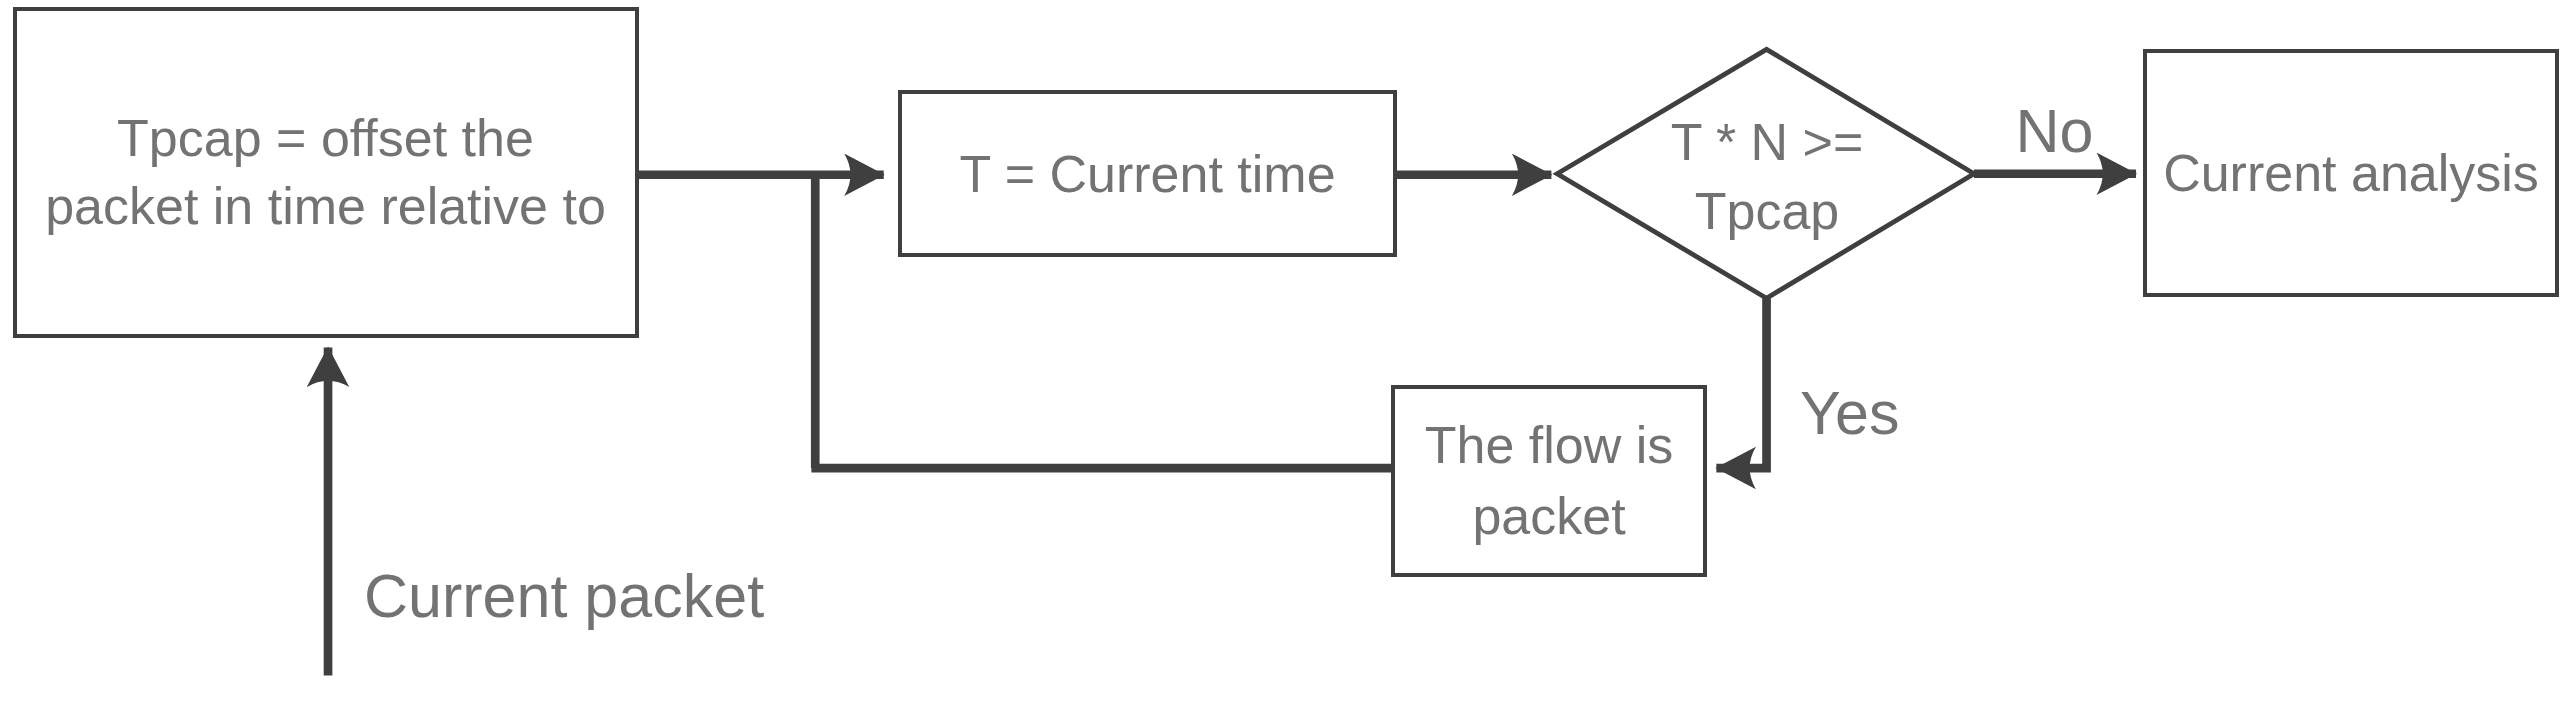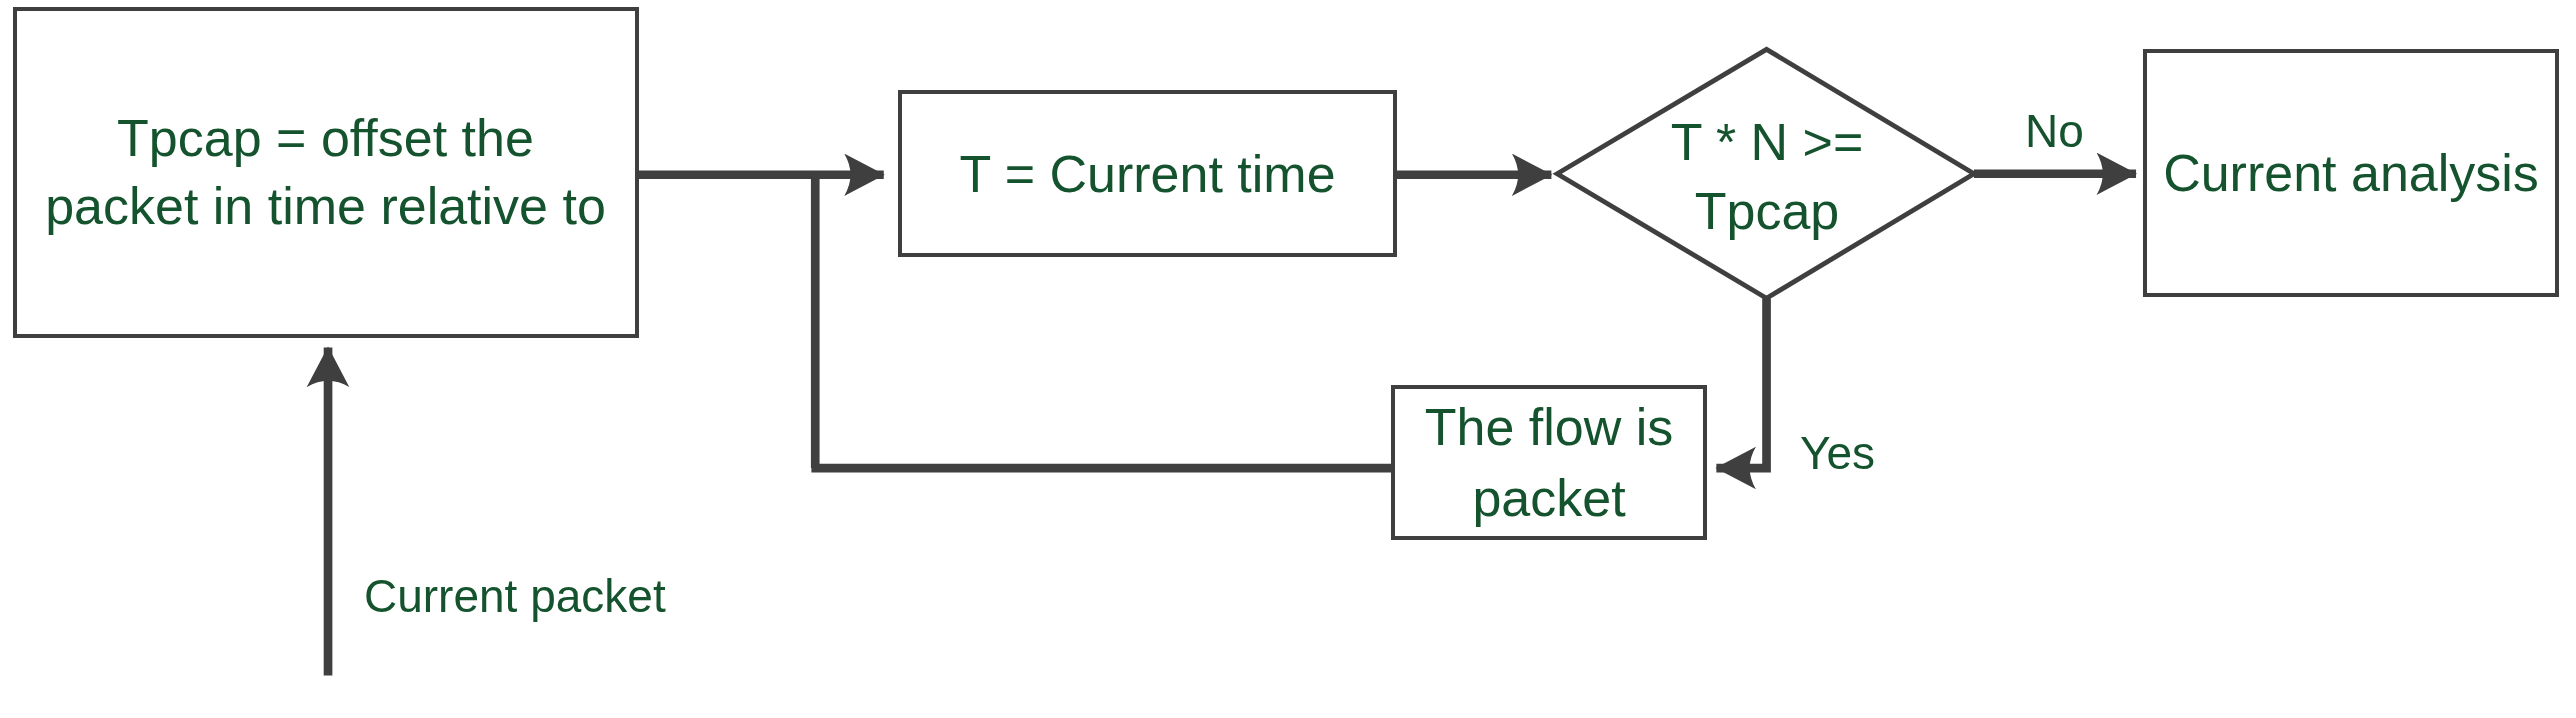--- a/index.html
+++ b/index.html
@@ -13,7 +13,7 @@
     height: 719px;
     background: #ffffff;
     font-family: "Liberation Sans", "DejaVu Sans", sans-serif;
-    color: #14532d;
+    color: #737373;
     overflow: hidden;
   }
   svg.wires {

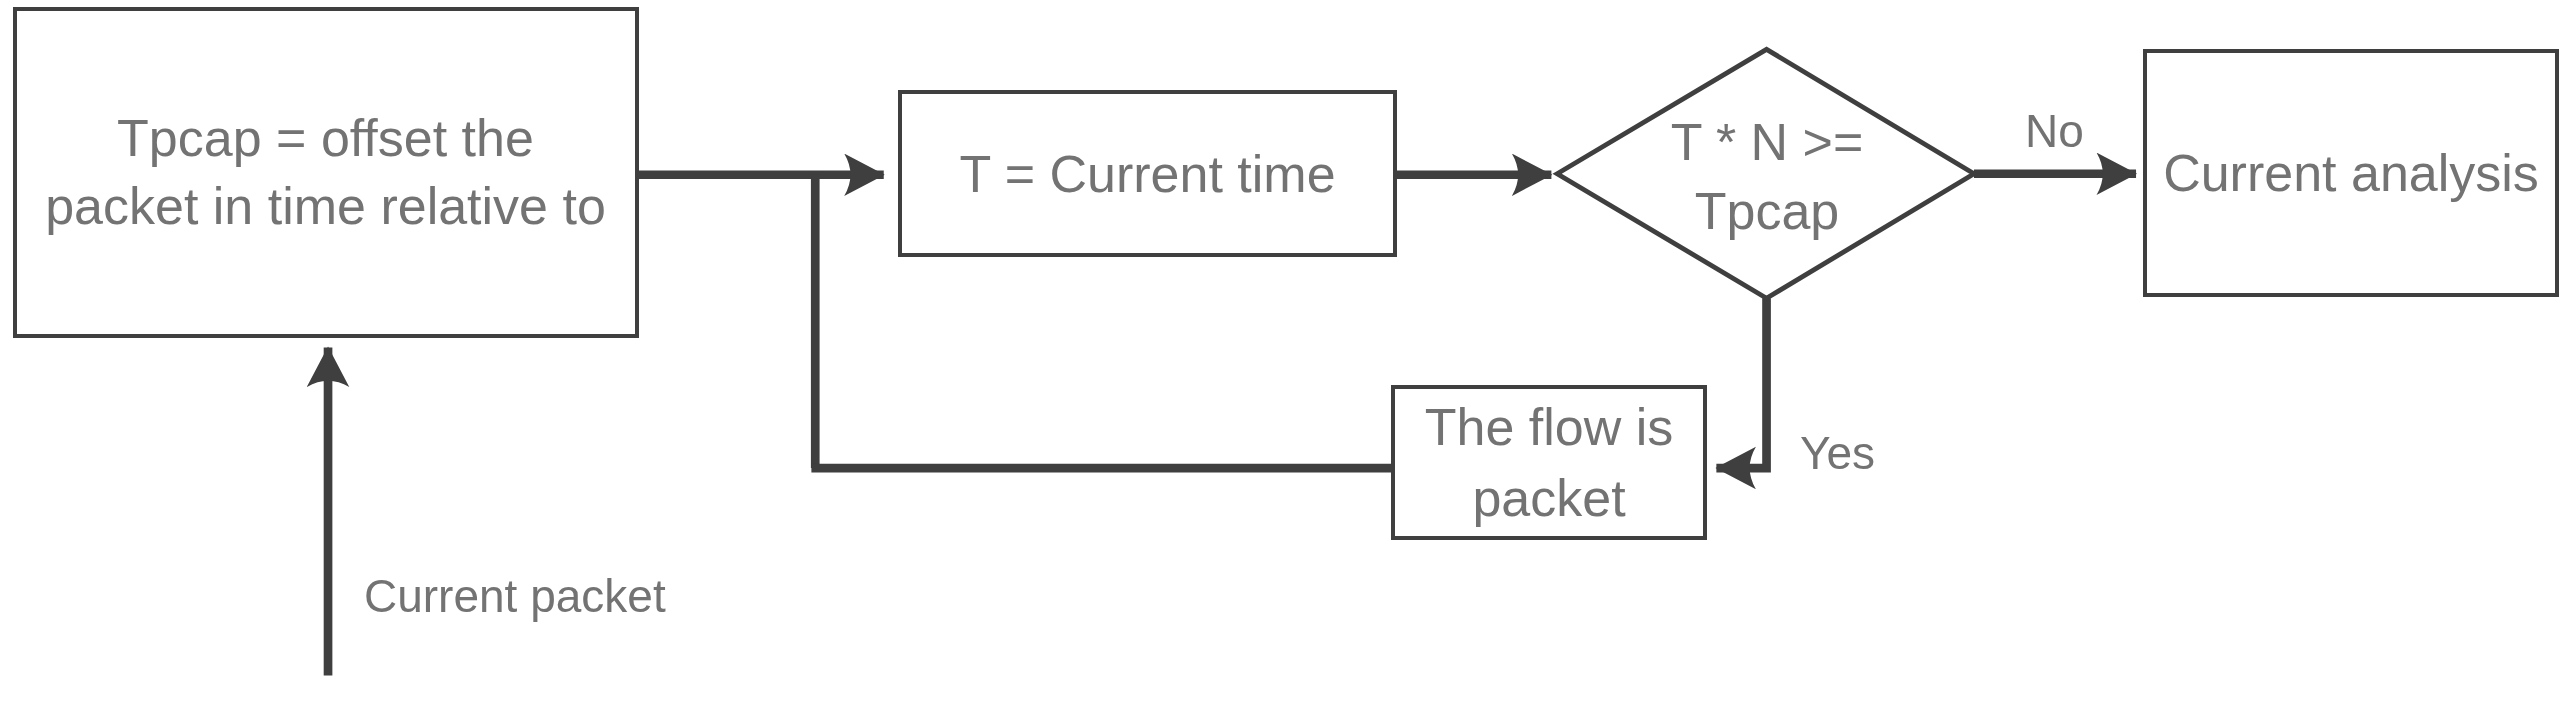--- a/index.html
+++ b/index.html
@@ -54,7 +54,7 @@
   }
   .edge-label {
     position: absolute;
-    font-size: 46px;
+    font-size: 61px;
     line-height: 58px;
     white-space: nowrap;
   }

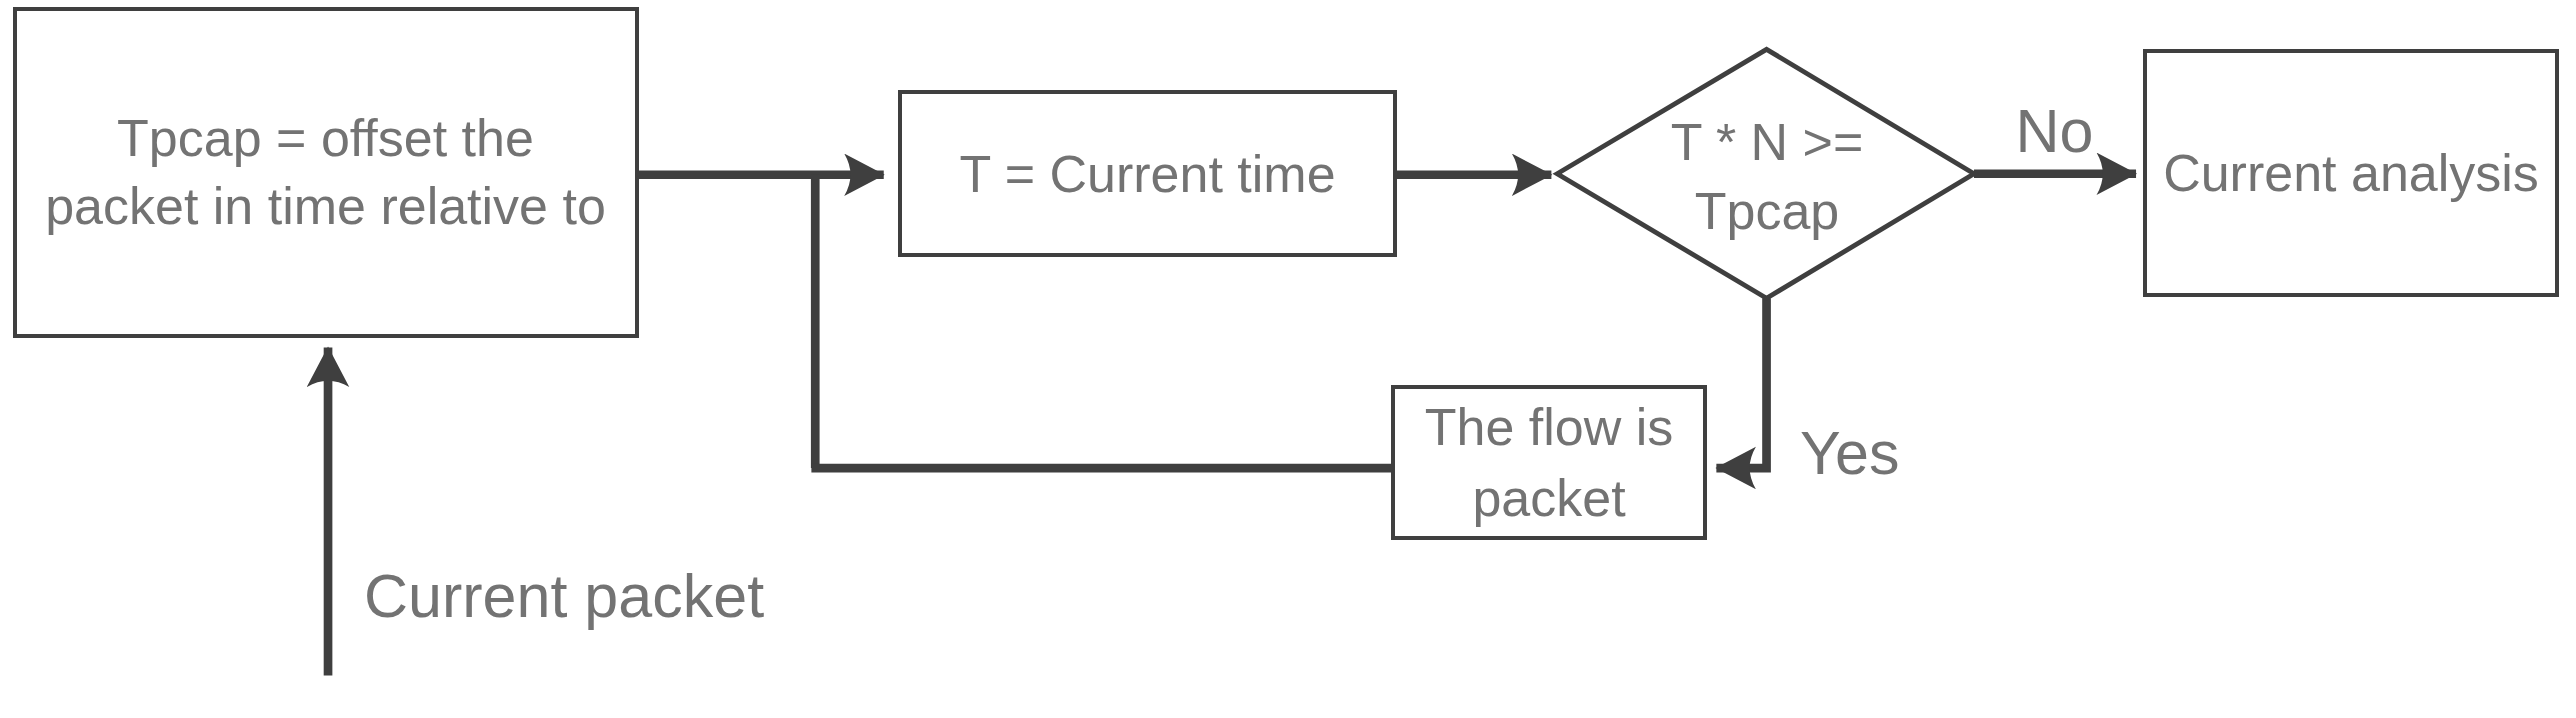--- a/index.html
+++ b/index.html
@@ -39,7 +39,7 @@
   .node-tpcap    { left: 12.5px;   top: 6.8px;   width: 626px; height: 331px; }
   .node-current  { left: 891px;  top: 90px;  width: 499px; height: 167px; margin-left: 7px; }
   .node-packets  { left: 2143px; top: 49px;  width: 416px; height: 248px; }
-  .node-asleep   { left: 1391px; top: 385px; width: 316px; height: 155px; line-height: 71px; }
+  .node-asleep   { left: 1391px; top: 385px; width: 316px; height: 192px; line-height: 71px; }
   .diamond-text {
     position: absolute;
     left: 1573px; top: 104px;

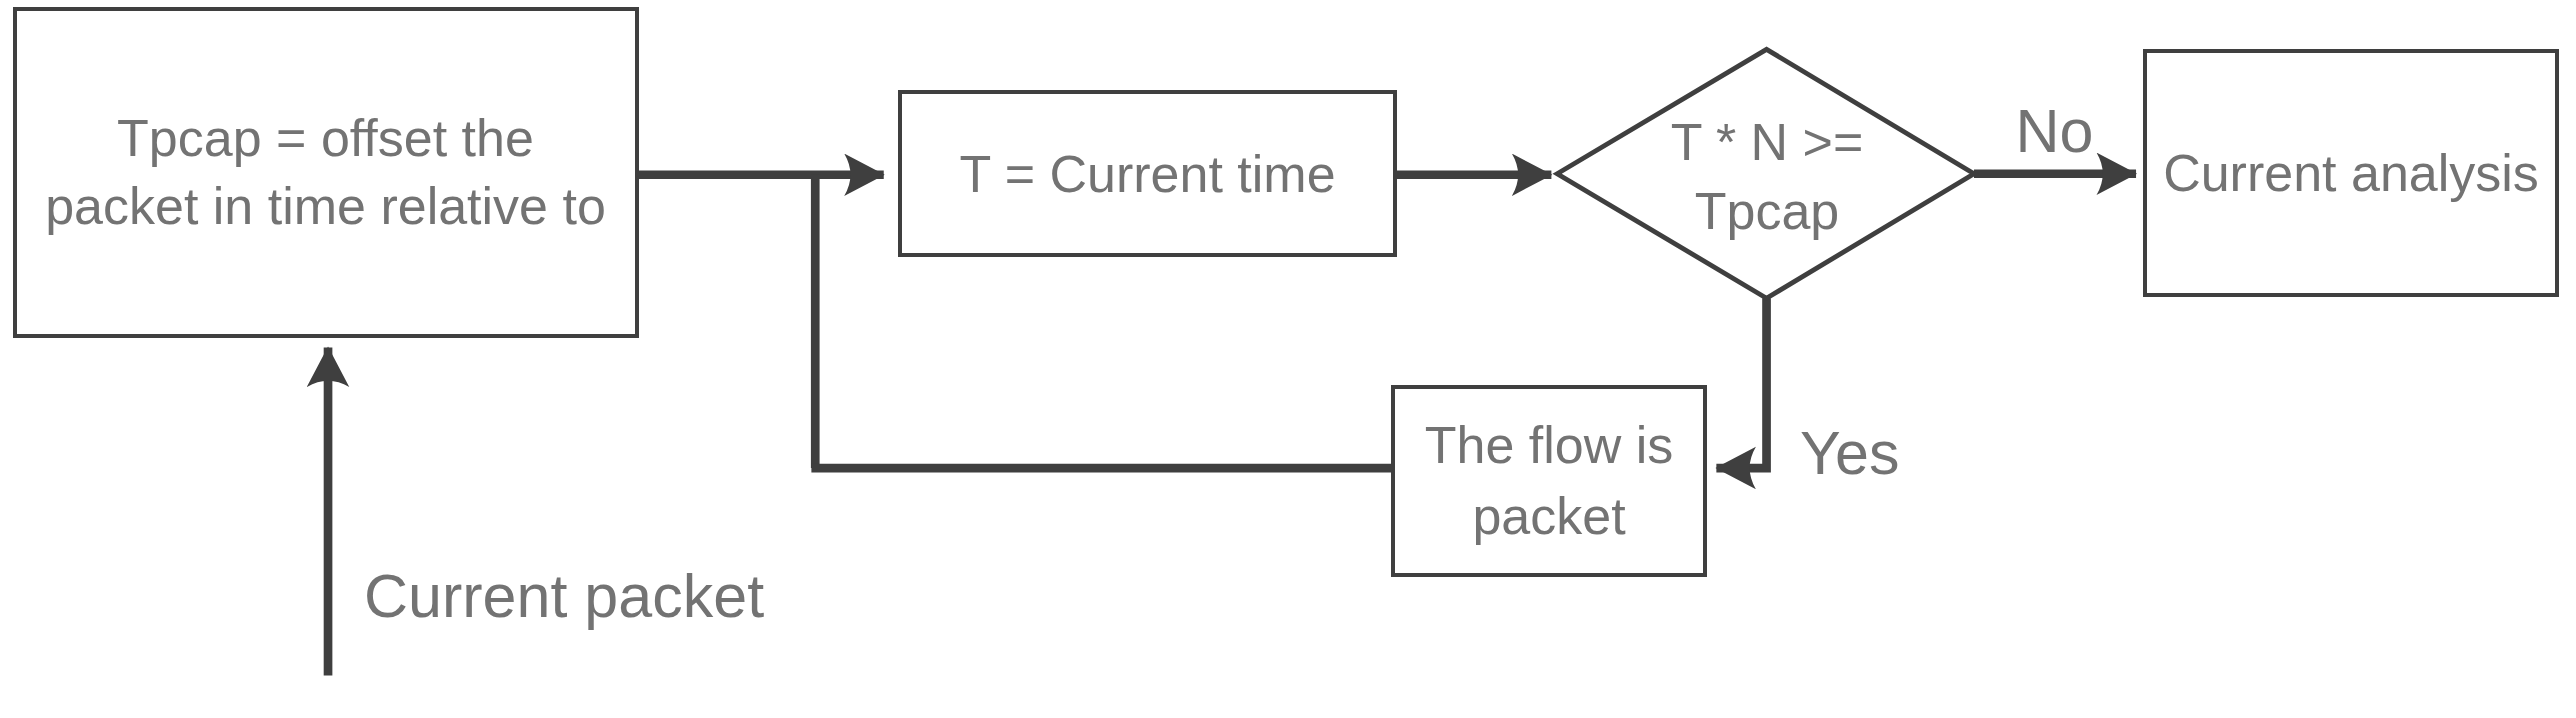--- a/index.html
+++ b/index.html
@@ -59,7 +59,7 @@
     white-space: nowrap;
   }
   .label-no       { left: 1989px; top: 102px; width: 131px; text-align: center; }
-  .label-yes      { left: 1800px; top: 384px; margin-top: 40px; }
+  .label-yes      { left: 1800px; top: 384px; }
   .label-incoming { left: 364px;  top: 567px; }
 </style>
 </head>

